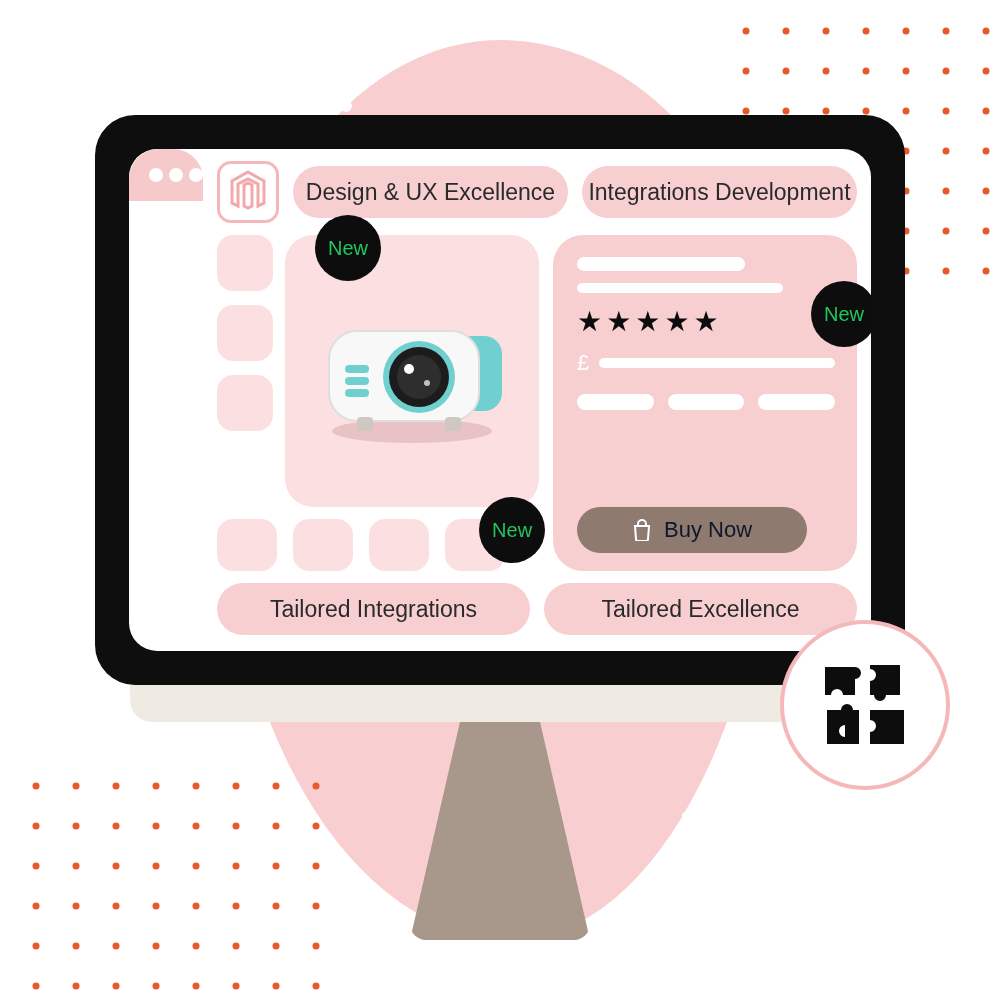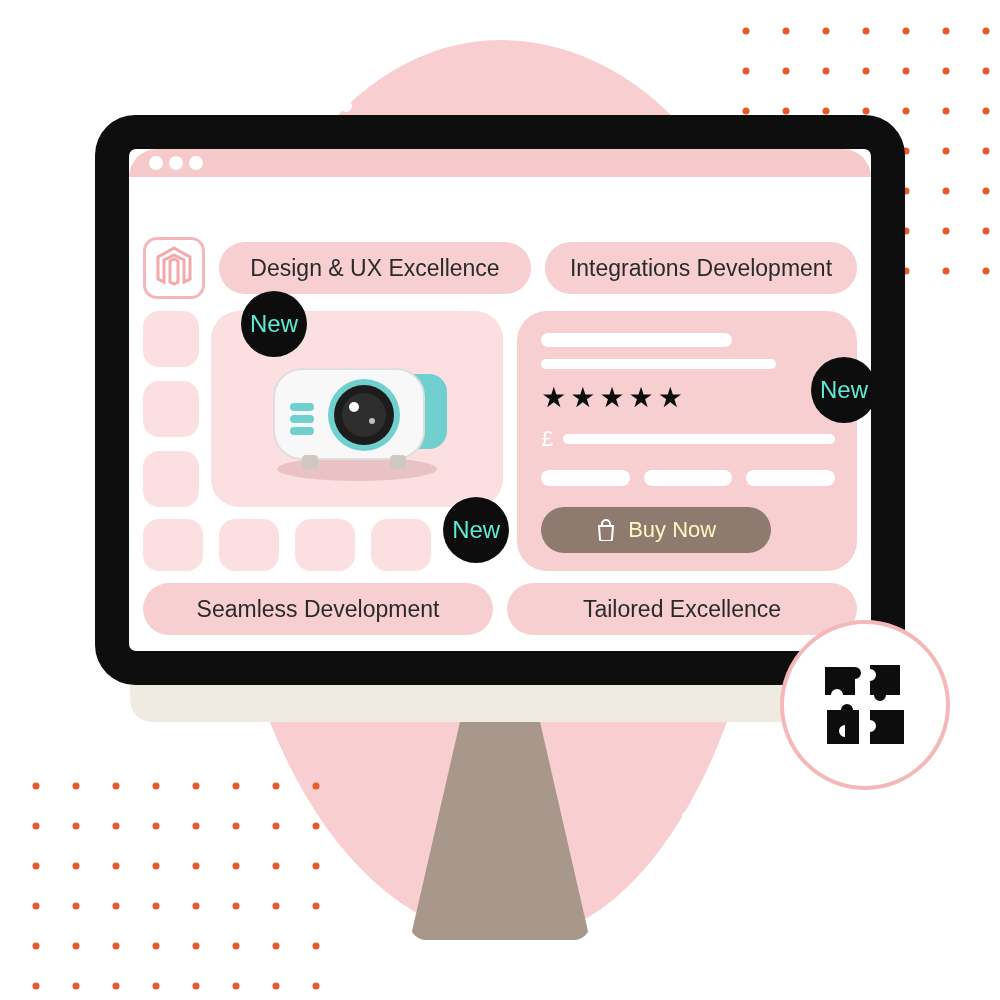--- a/index.html
+++ b/index.html
@@ -59,8 +59,8 @@
   .screen {
     width:100%; height:100%;
     background:#fff;
-    border-radius:7px;
-    display:flex; flex-direction:column;gap:48px;
+    border-radius:28px;
+    display:flex; flex-direction:row;
   }
   .titlebar {
     height:52px; background:#f6c9cb;

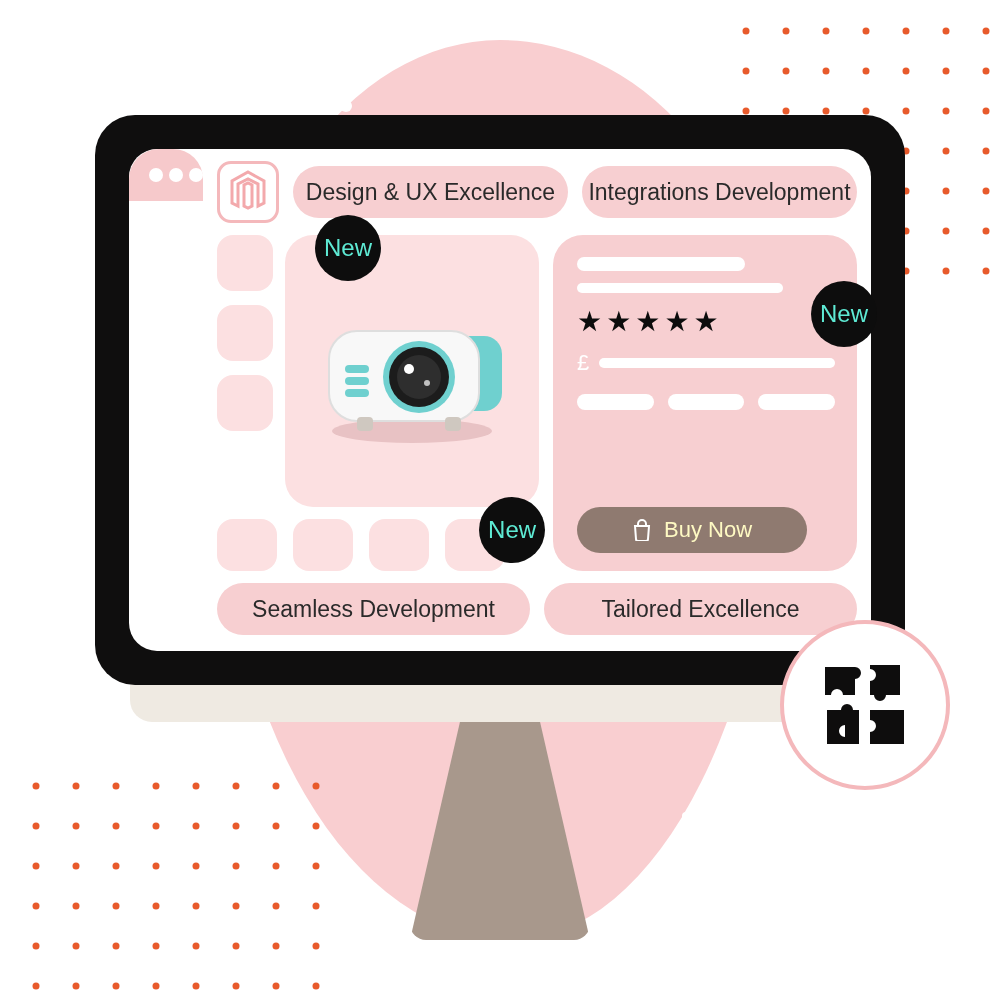--- a/index.html
+++ b/index.html
@@ -102,7 +102,7 @@
   
   .badge {
     position:absolute; width:66px; height:66px; background:#0d0d0d;
-    border-radius:50%; color:#5eead4; font-size:24px;
+    border-radius:50%; color:#22c55e; font-size:20px;
     display:flex; align-items:center; justify-content:center;
     z-index:5;
   }

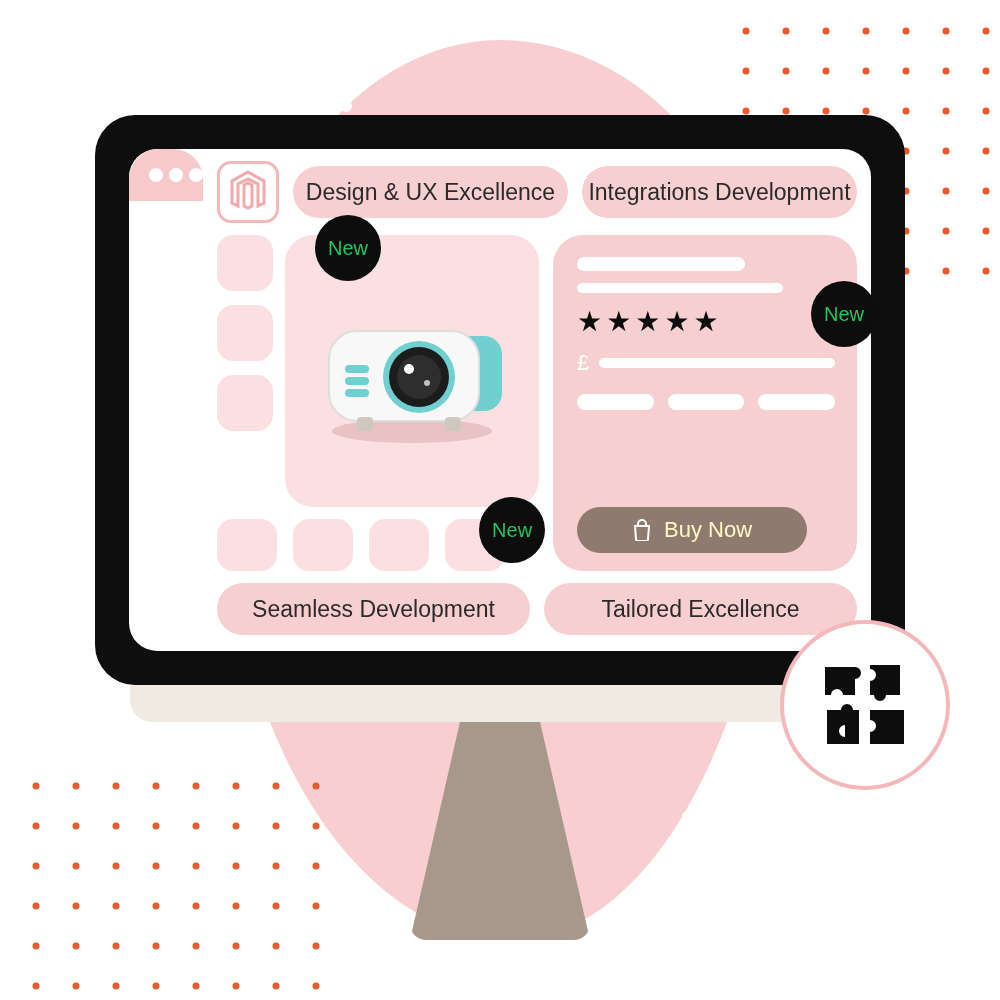--- a/index.html
+++ b/index.html
@@ -123,7 +123,7 @@
   .chips { display:flex; gap:14px; margin-top:6px; }
   .chip { flex:1; height:16px; background:#fff; border-radius:8px; }
   .buy-btn {
-    margin-top:auto; background:#8f7a70; border:none; color:#fef9c3;
+    margin-top:auto; background:#8f7a70; border:none; color:#0f172a;
     font-size:22px; height:46px; border-radius:26px;
     display:flex; align-items:center; justify-content:center; gap:12px;
     cursor:pointer; width:230px;

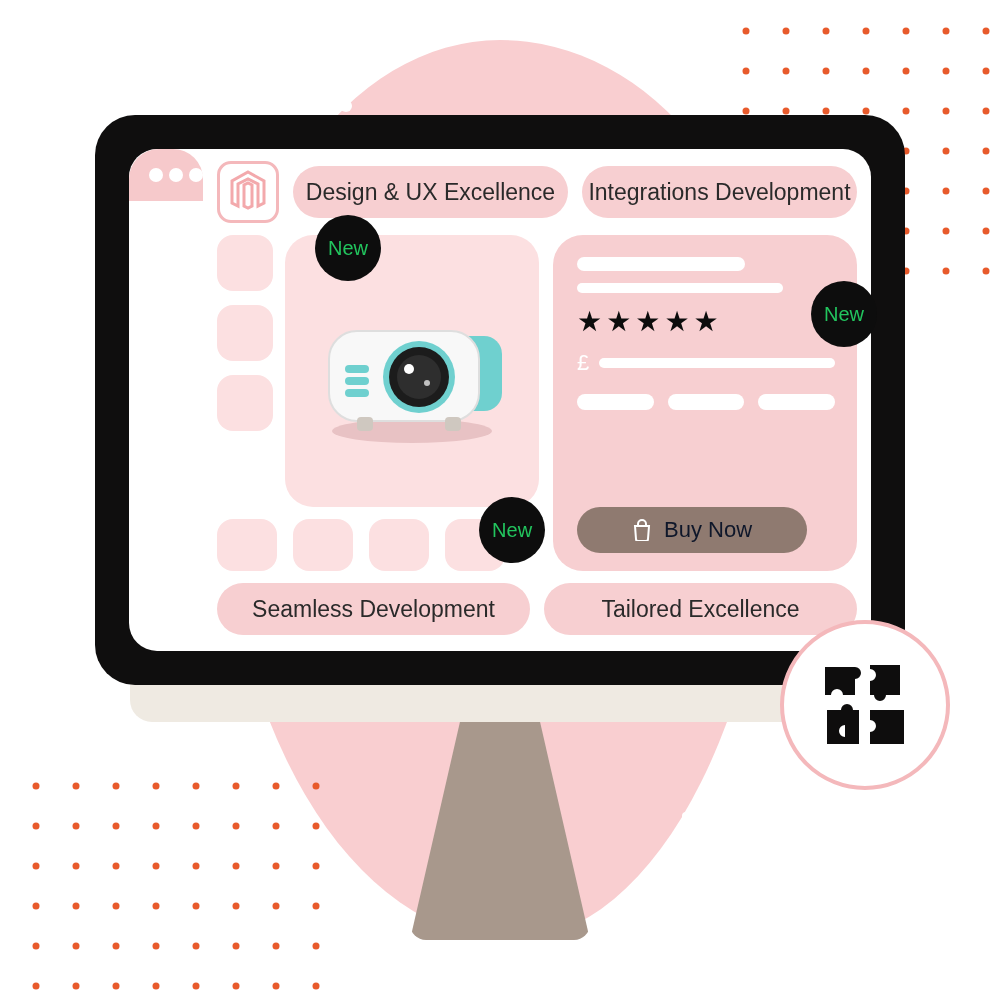--- a/index.html
+++ b/index.html
@@ -354,7 +354,7 @@
       </div>
 
       <div class="pill-row-bottom">
-        <div class="pill">Seamless Development</div>
+        <div class="pill">Tailored Integrations</div>
         <div class="pill">Tailored Excellence</div>
       </div>
 

